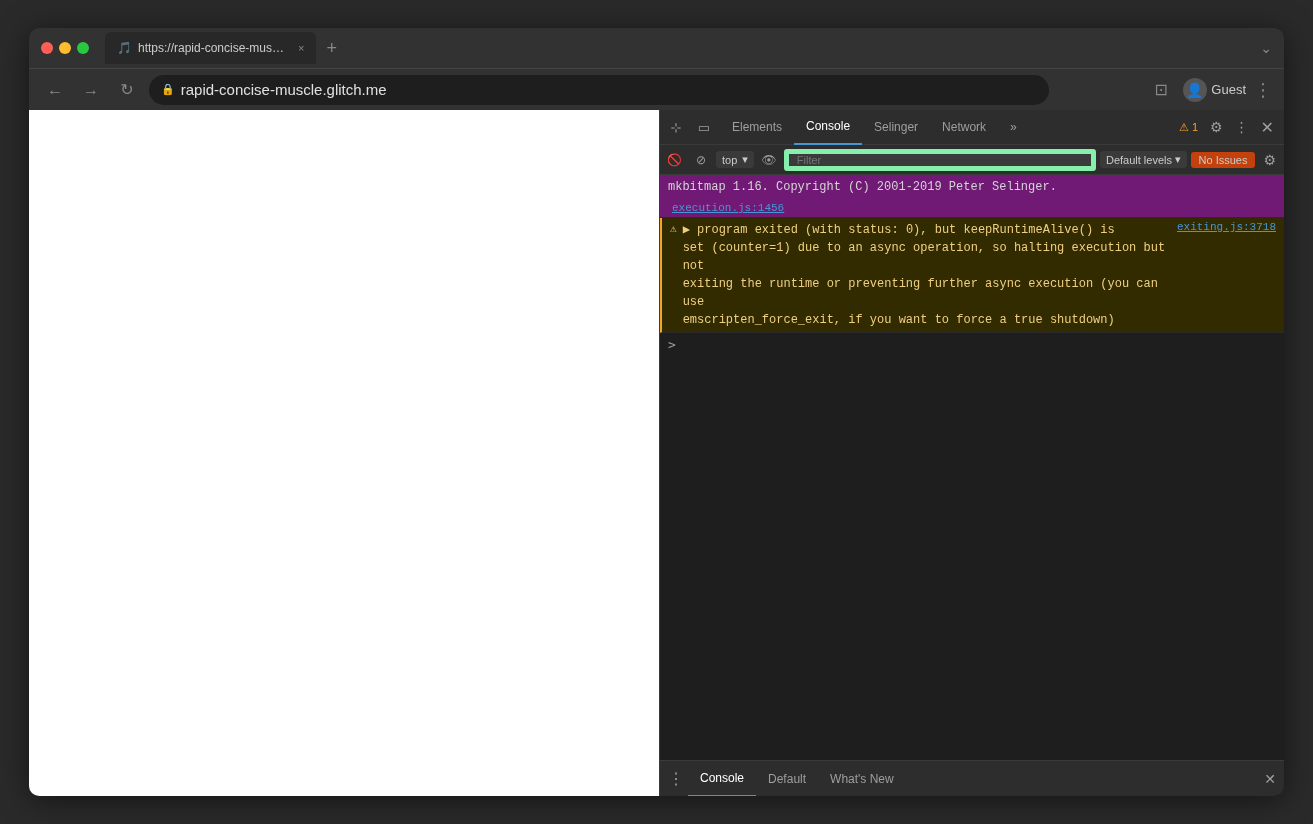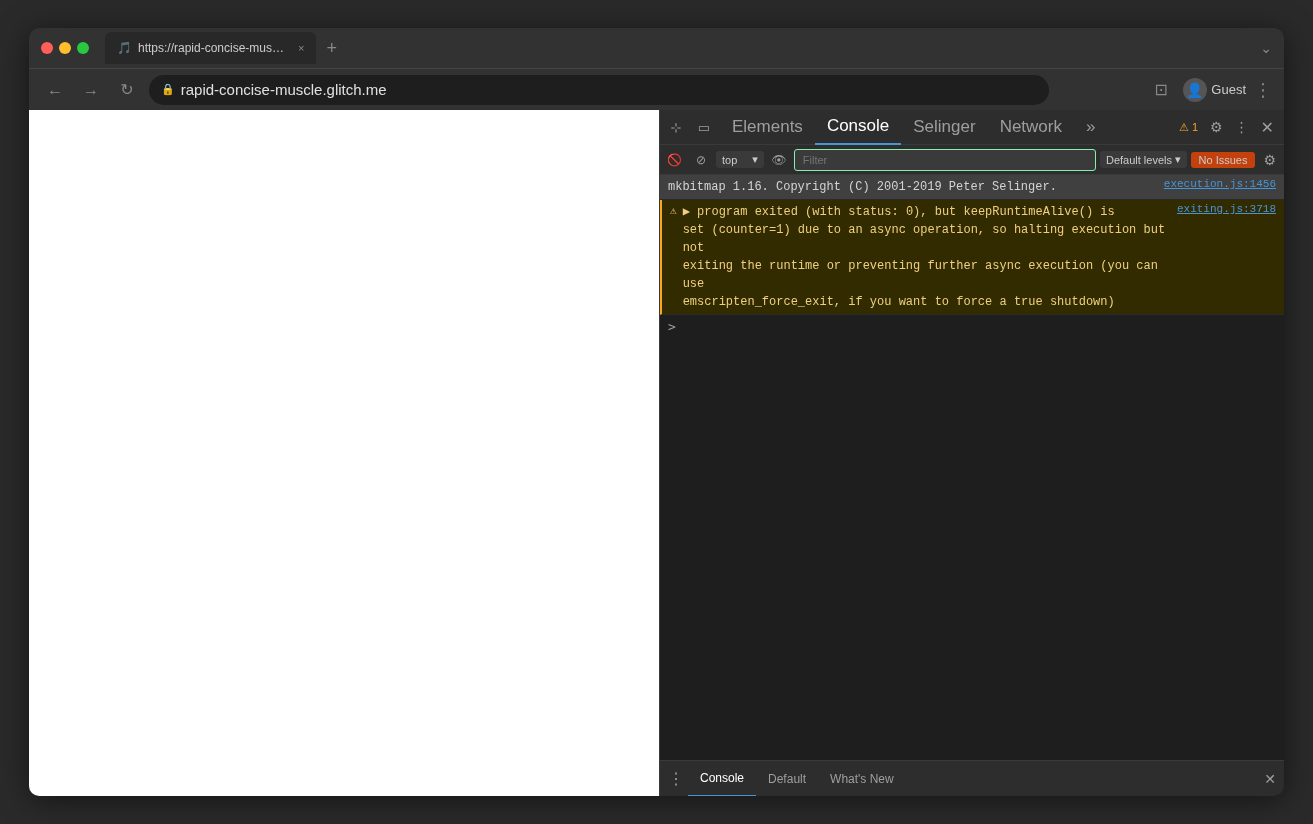--- a/index.html
+++ b/index.html
@@ -207,7 +207,7 @@
       height: 35px;
       display: flex;
       align-items: center;
-      font-size: 17px;
+      font-size: 12px;
       color: #9e9e9e;
       cursor: pointer;
       white-space: nowrap;

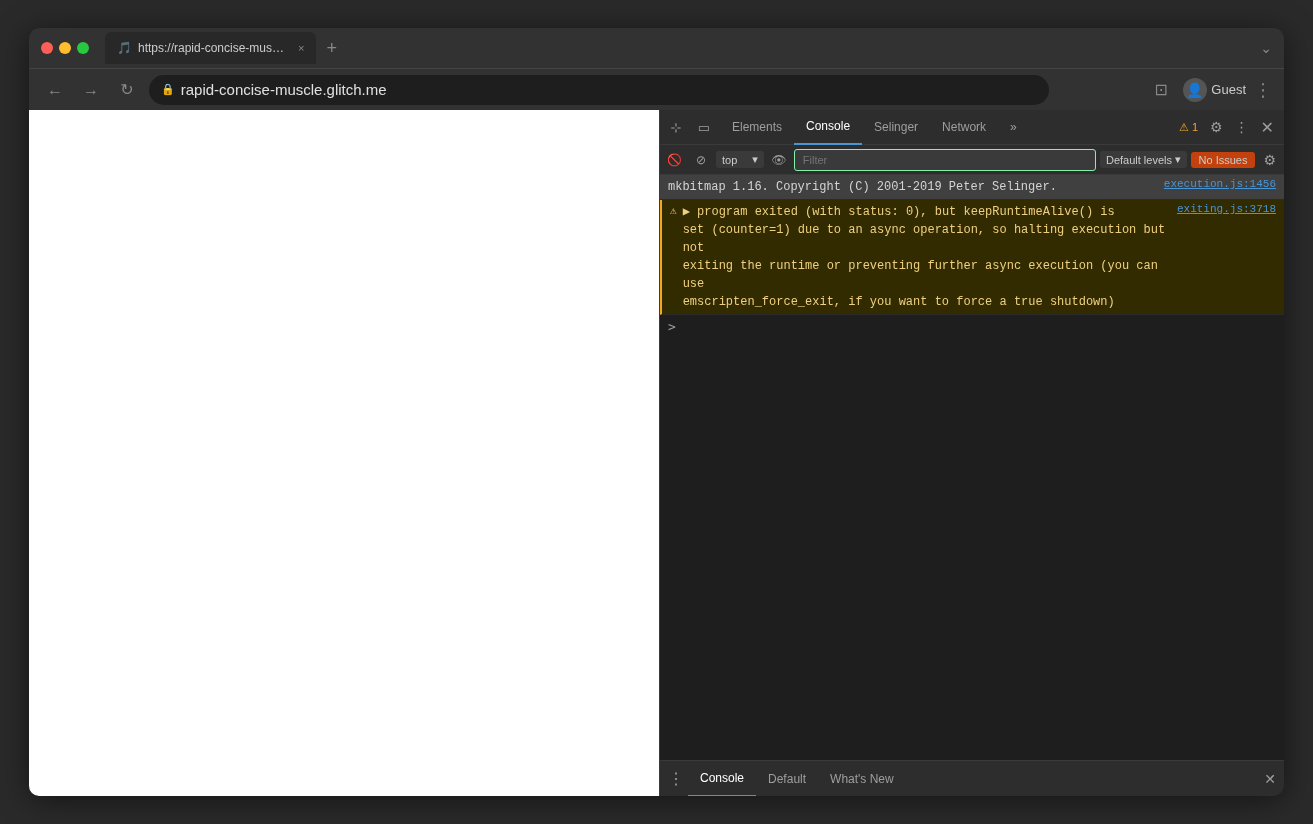--- a/index.html
+++ b/index.html
@@ -288,7 +288,7 @@
     .top-dropdown {
       display: flex;
       align-items: center;
-      gap: 15px;
+      gap: 5px;
       background: #3a3a3a;
       border-radius: 3px;
       padding: 2px 6px;

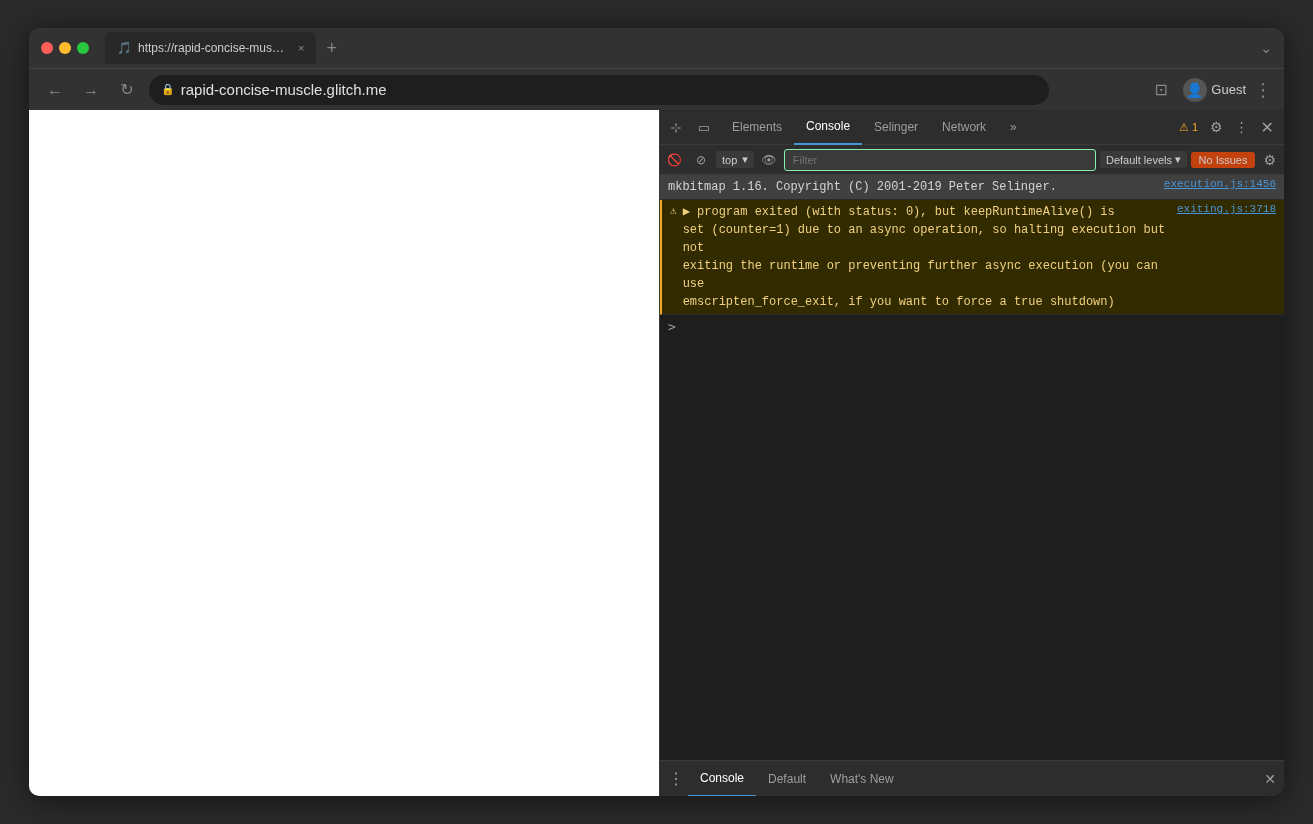--- a/index.html
+++ b/index.html
@@ -299,7 +299,7 @@
     .filter-input {
       flex: 1;
       background: #3a3a3a;
-      border: 1px solid #86efac;
+      border: 5px solid #86efac;
       border-radius: 3px;
       height: 22px;
       padding: 0 8px;

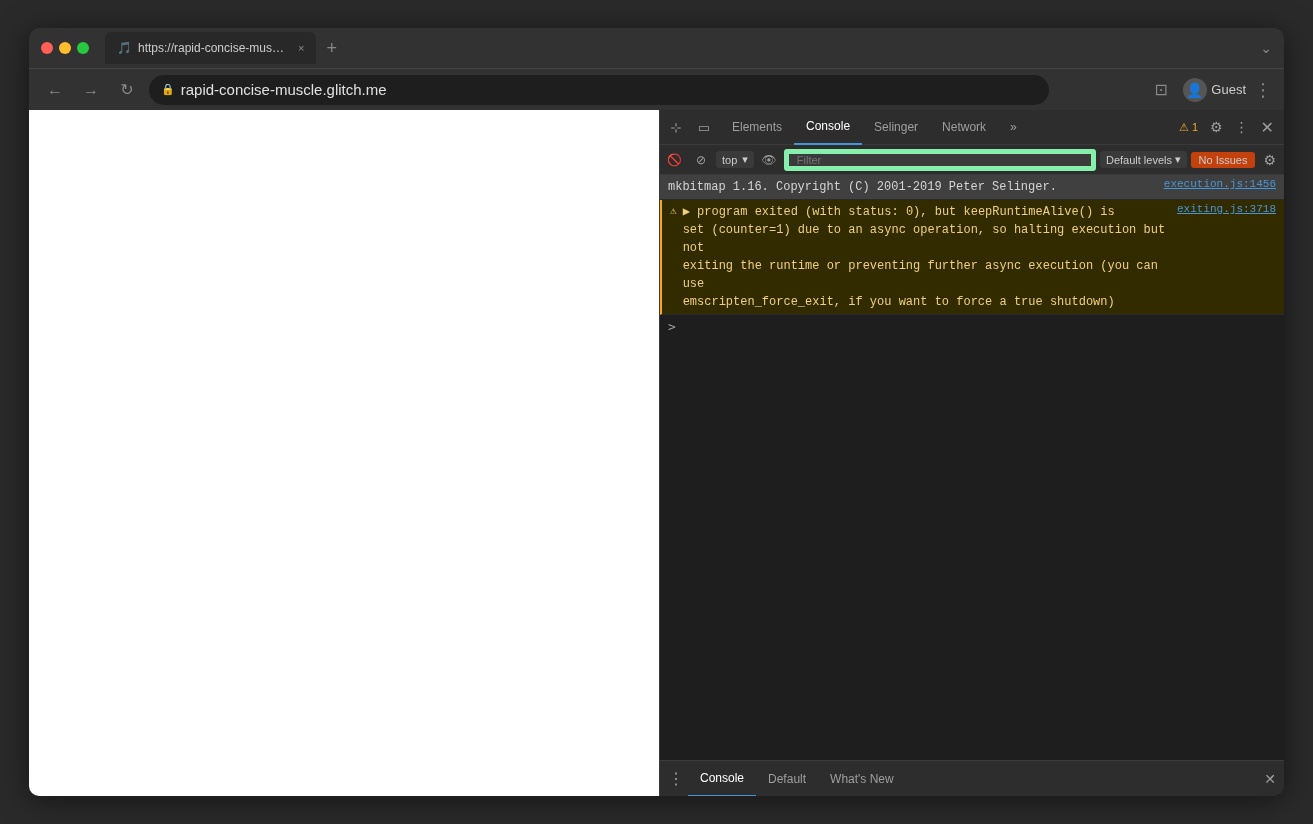--- a/index.html
+++ b/index.html
@@ -349,8 +349,9 @@
       min-height: 20px;
     }
     .console-line.info {
-      background: #404040;
+      background: #701a75;
       color: #d4d4d4;
+      flex-direction: column;
     }
     .console-line.warning {
       background: #332b00;

